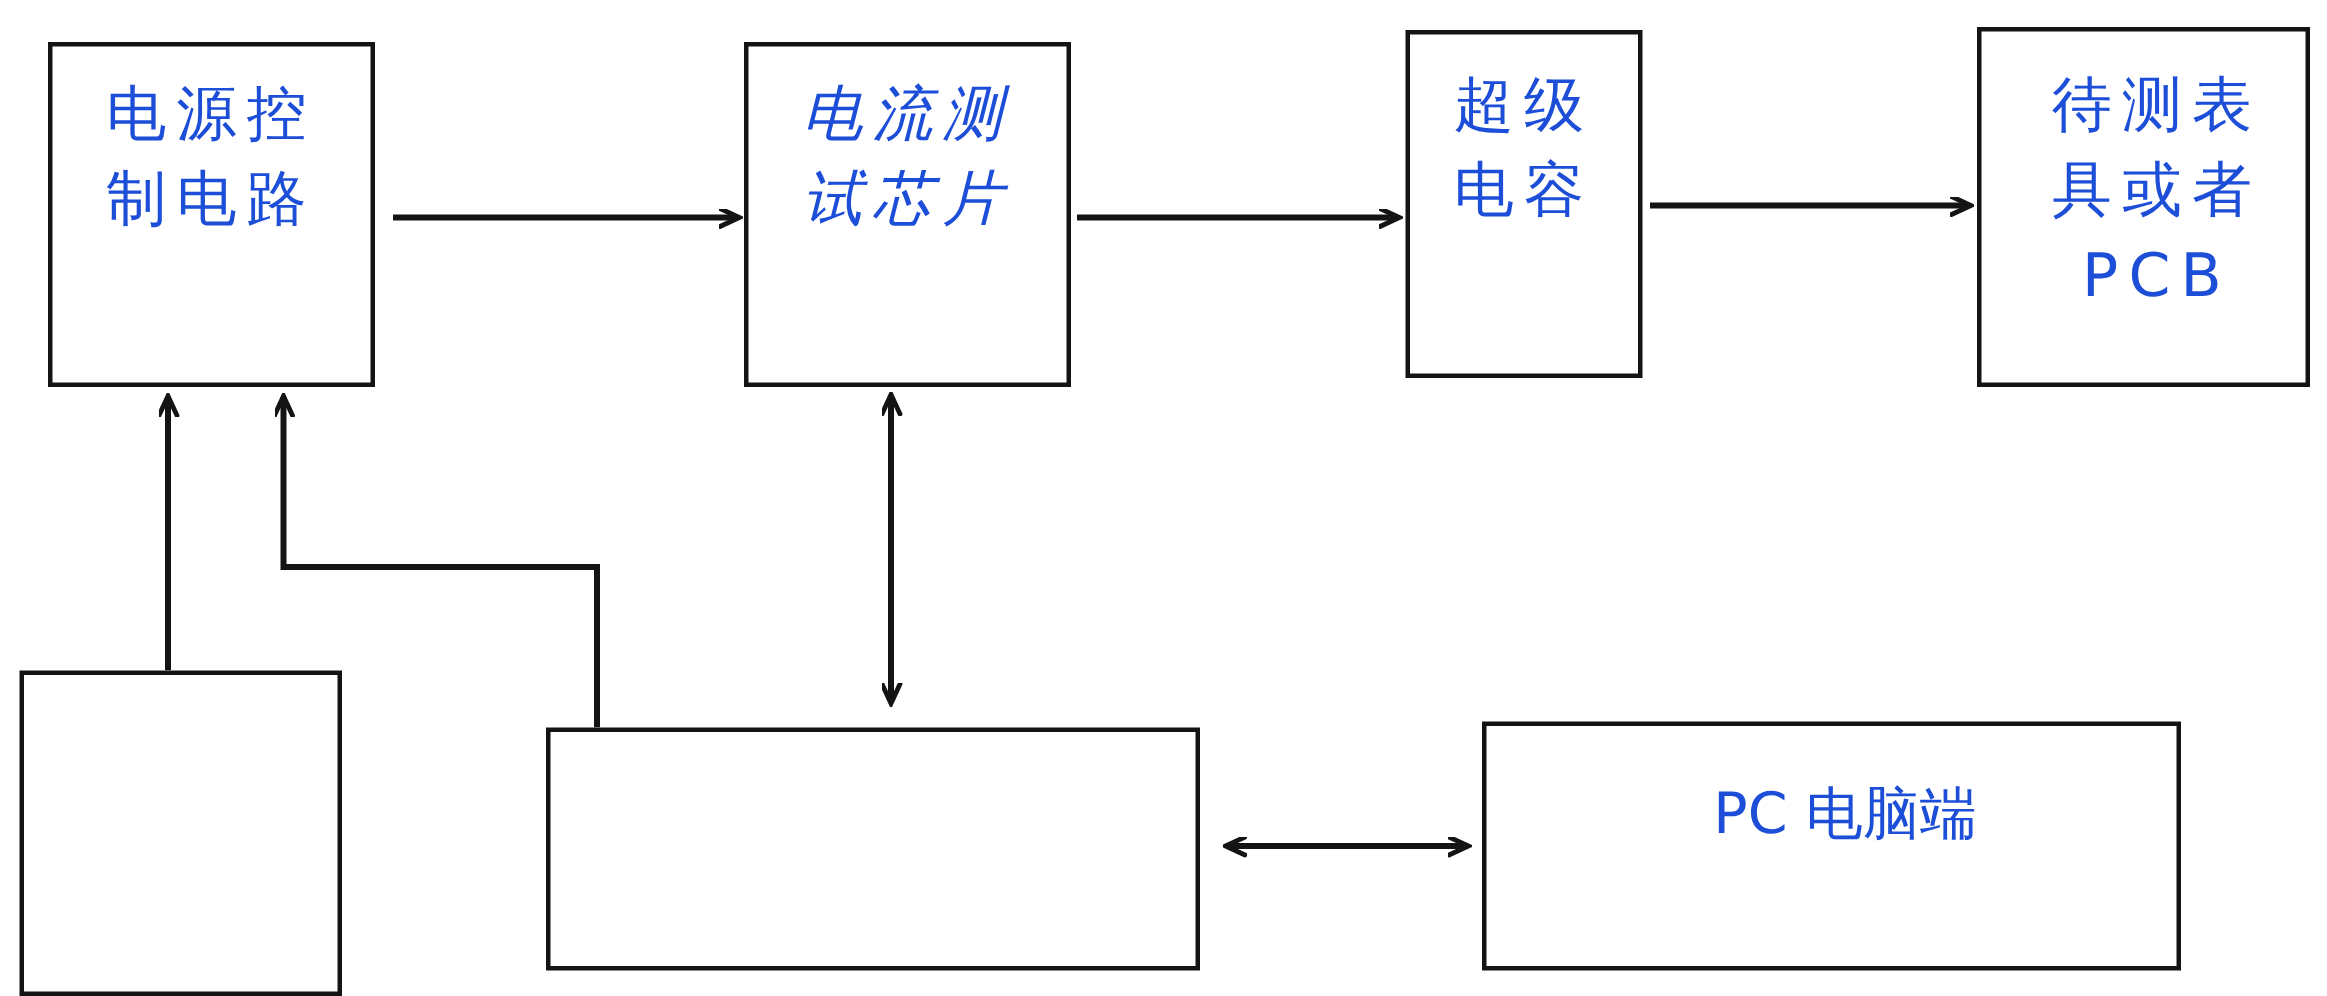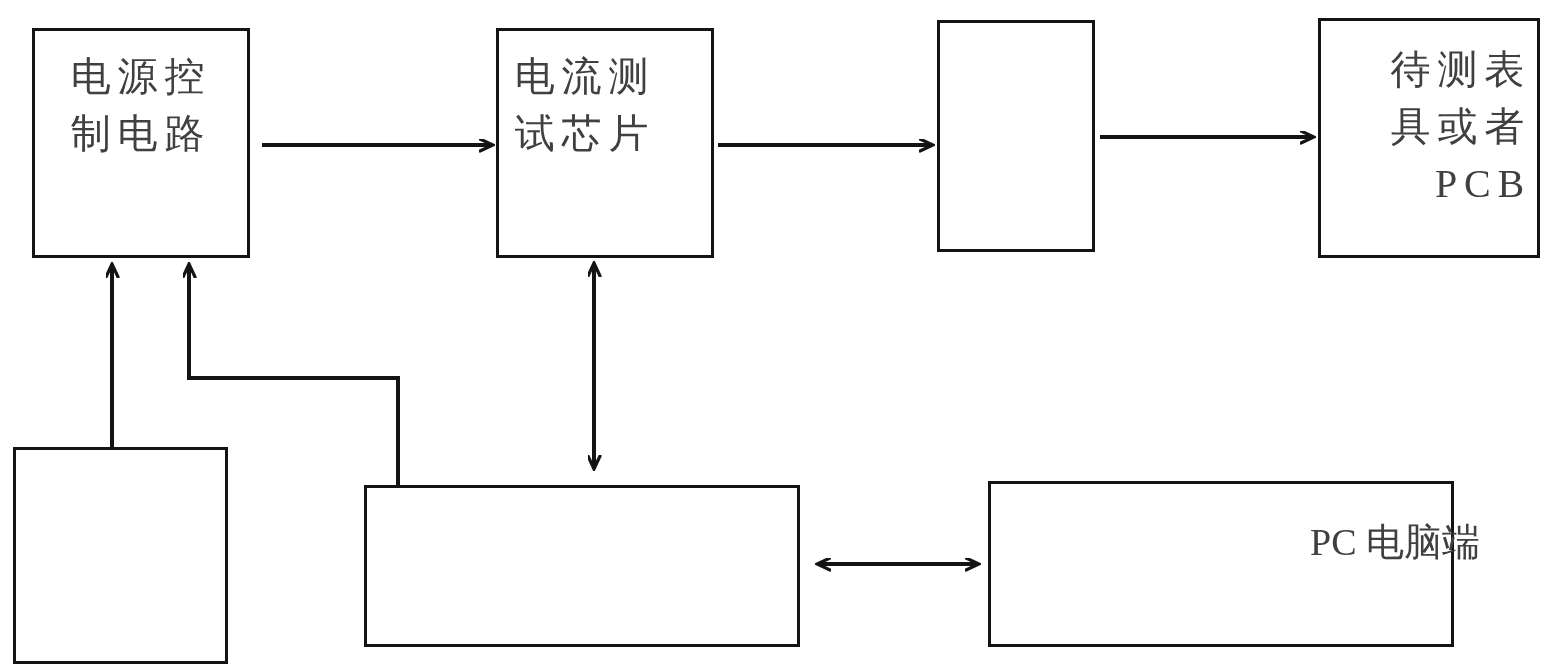--- a/index.html
+++ b/index.html
@@ -33,7 +33,7 @@
   .node-label {
     position: absolute;
     box-sizing: border-box;
-    color: #404040;
+    color: #1d4ed8;
     white-space: pre-line;
     pointer-events: none;
   }

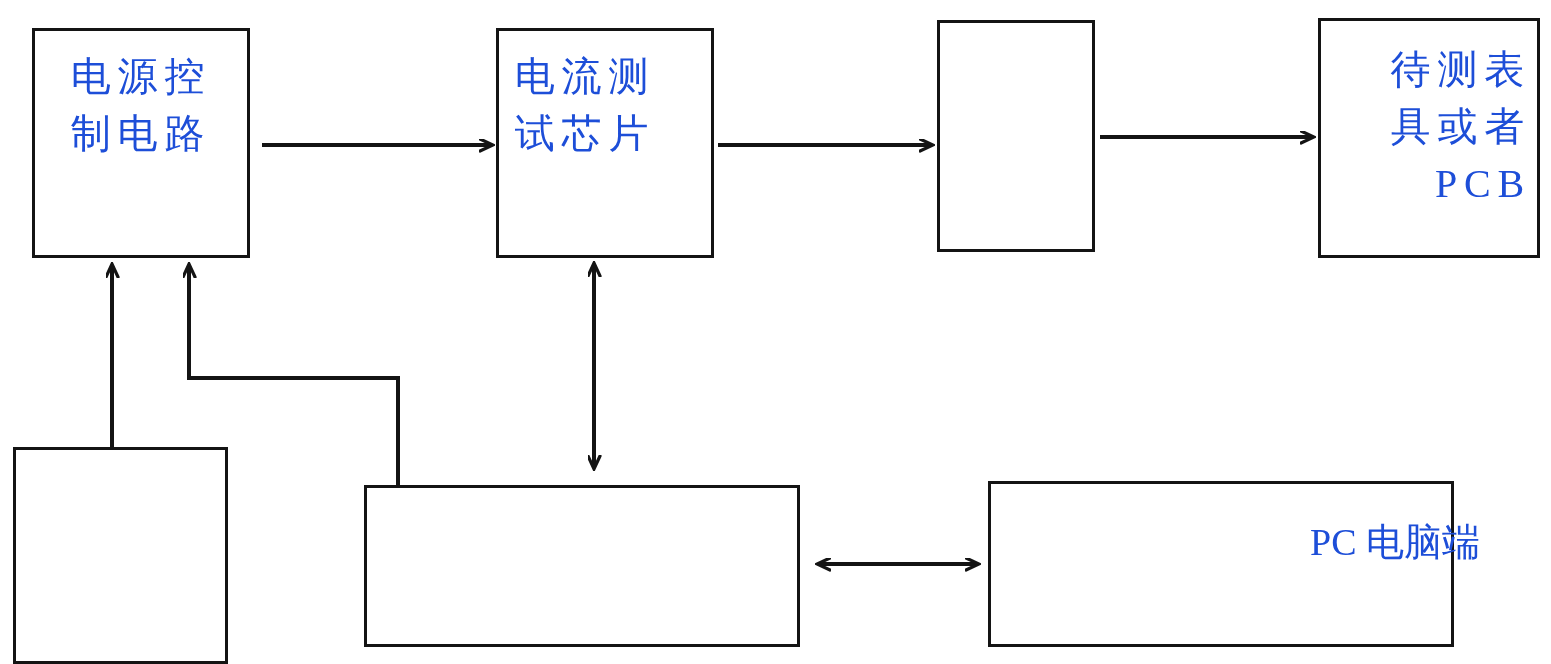--- a/index.html
+++ b/index.html
@@ -104,7 +104,7 @@
   <div class="node-label fs-big lbl-spread lbl-center" style="left:44px; top:48px; width:194px;">电源控
 制电路</div>
 
-  <div class="node-label fs-big lbl-spread lbl-center" style="left:488px; top:48px; width:194px;">电流测
+  <div class="node-label fs-big lbl-spread lbl-center" style="left:508px; top:48px; width:194px;font-style:italic;">电流测
 试芯片</div>
 
 

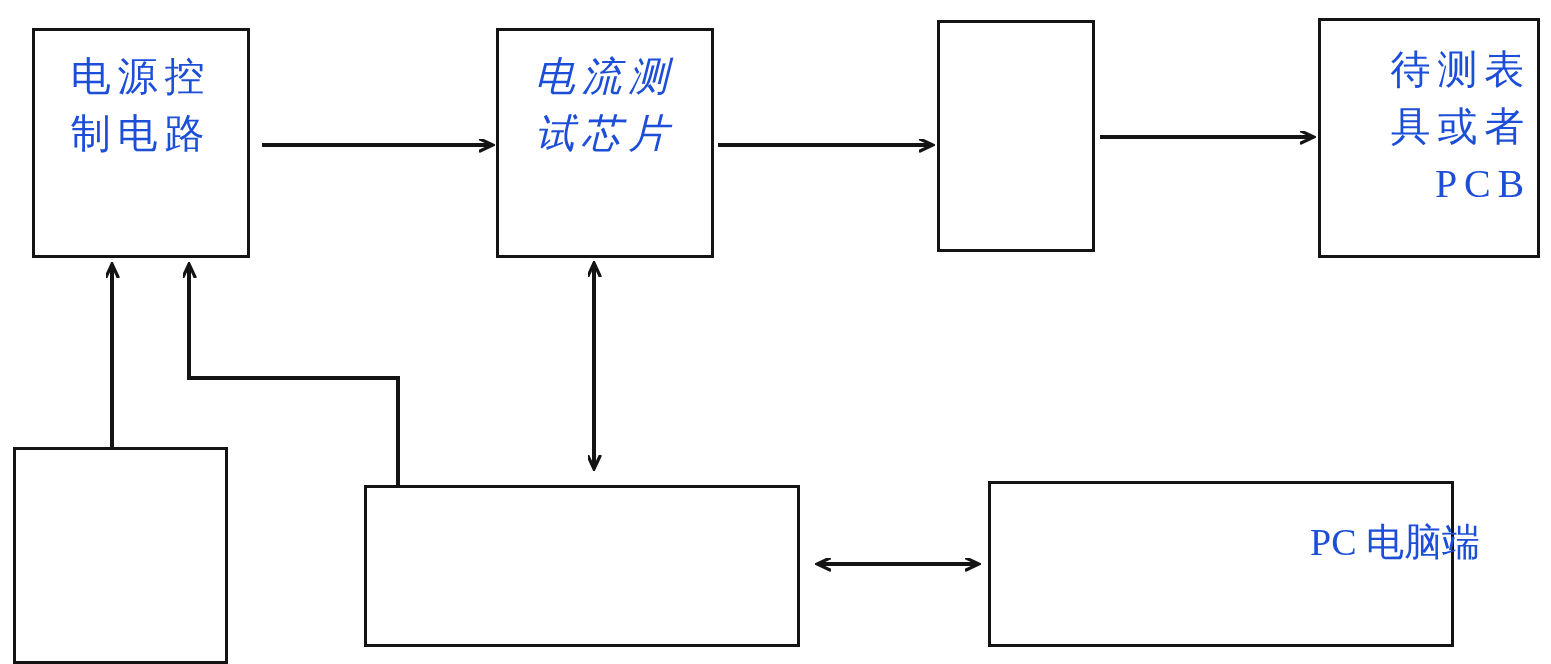--- a/index.html
+++ b/index.html
@@ -107,6 +107,8 @@
   <div class="node-label fs-big lbl-spread lbl-center" style="left:508px; top:48px; width:194px;font-style:italic;">电流测
 试芯片</div>
 
+  <div class="node-label fs-big lbl-spread lbl-center" style="left:944px; top:42px; width:144px;">超级
+电容</div>
 
   <div class="node-label fs-big lbl-spread lbl-left" style="left:1345px; top:42px; width:186px;">待测表
 具或者

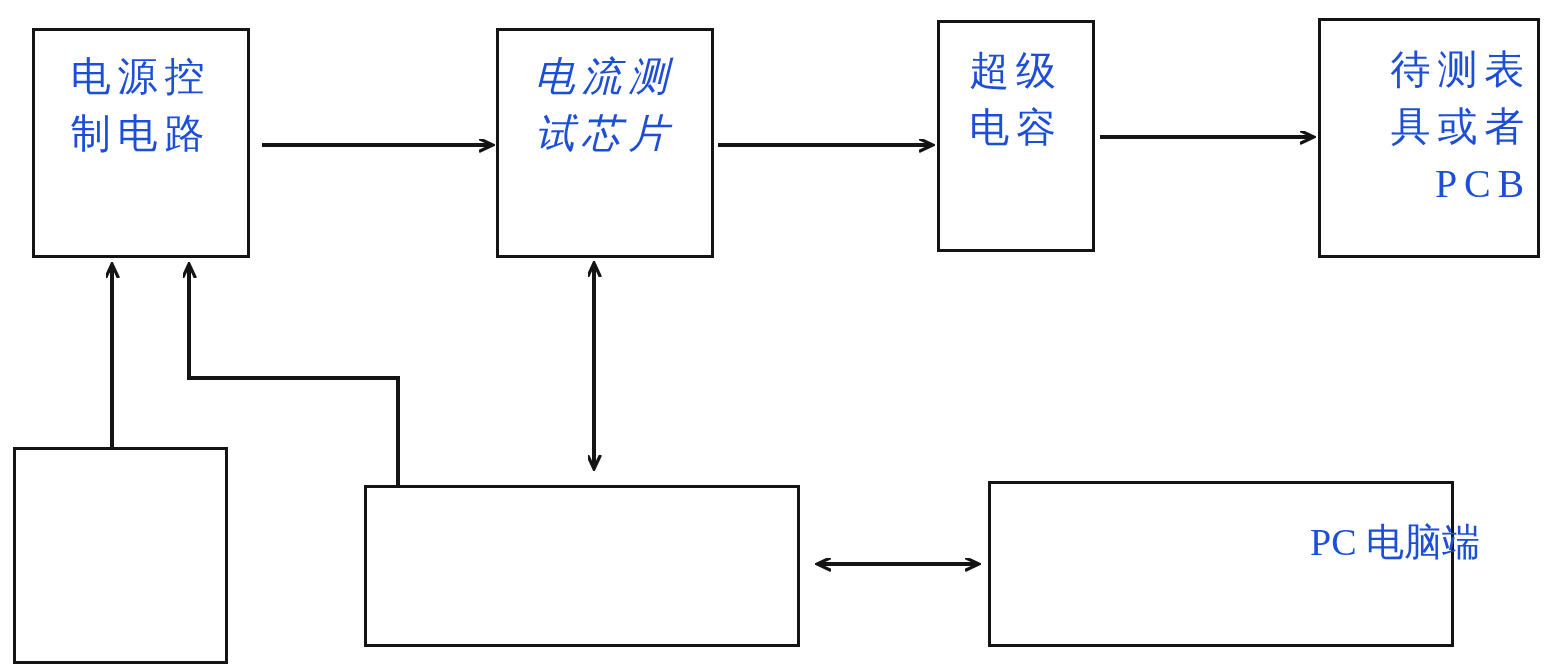--- a/index.html
+++ b/index.html
@@ -45,8 +45,7 @@
     text-align: center;
   }
   .lbl-left {
-    text-align: right;
-    font-family: Liberation Serif, serif;
+    text-align: center;
   }
   .fs-big {
     font-size: 40px;

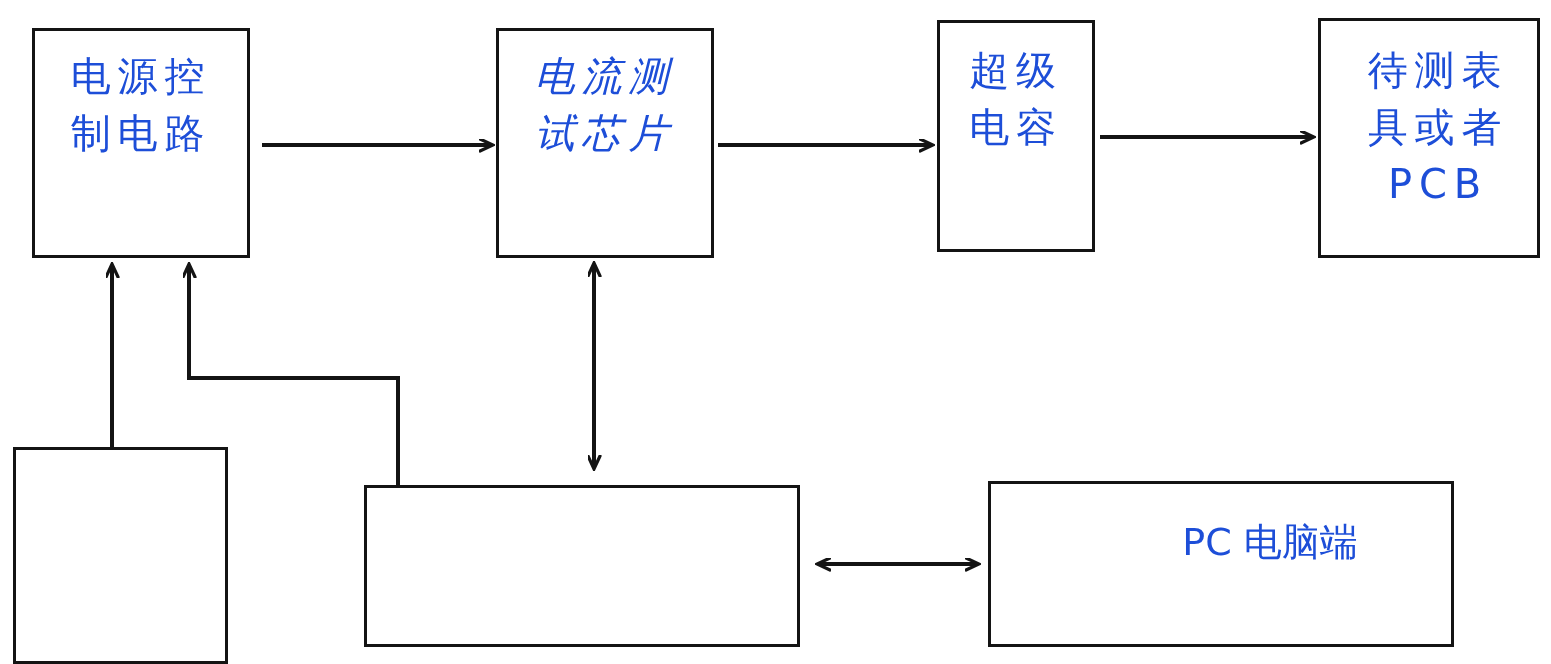--- a/index.html
+++ b/index.html
@@ -115,7 +115,7 @@
 
 
 
-  <div class="node-label fs-mid lbl-left" style="left:1020px; top:515px; width:420px;margin-left:40px;">PC 电脑端</div>
+  <div class="node-label fs-mid lbl-left" style="left:1020px; top:515px; width:420px;">PC 电脑端</div>
 
 </div>
 

